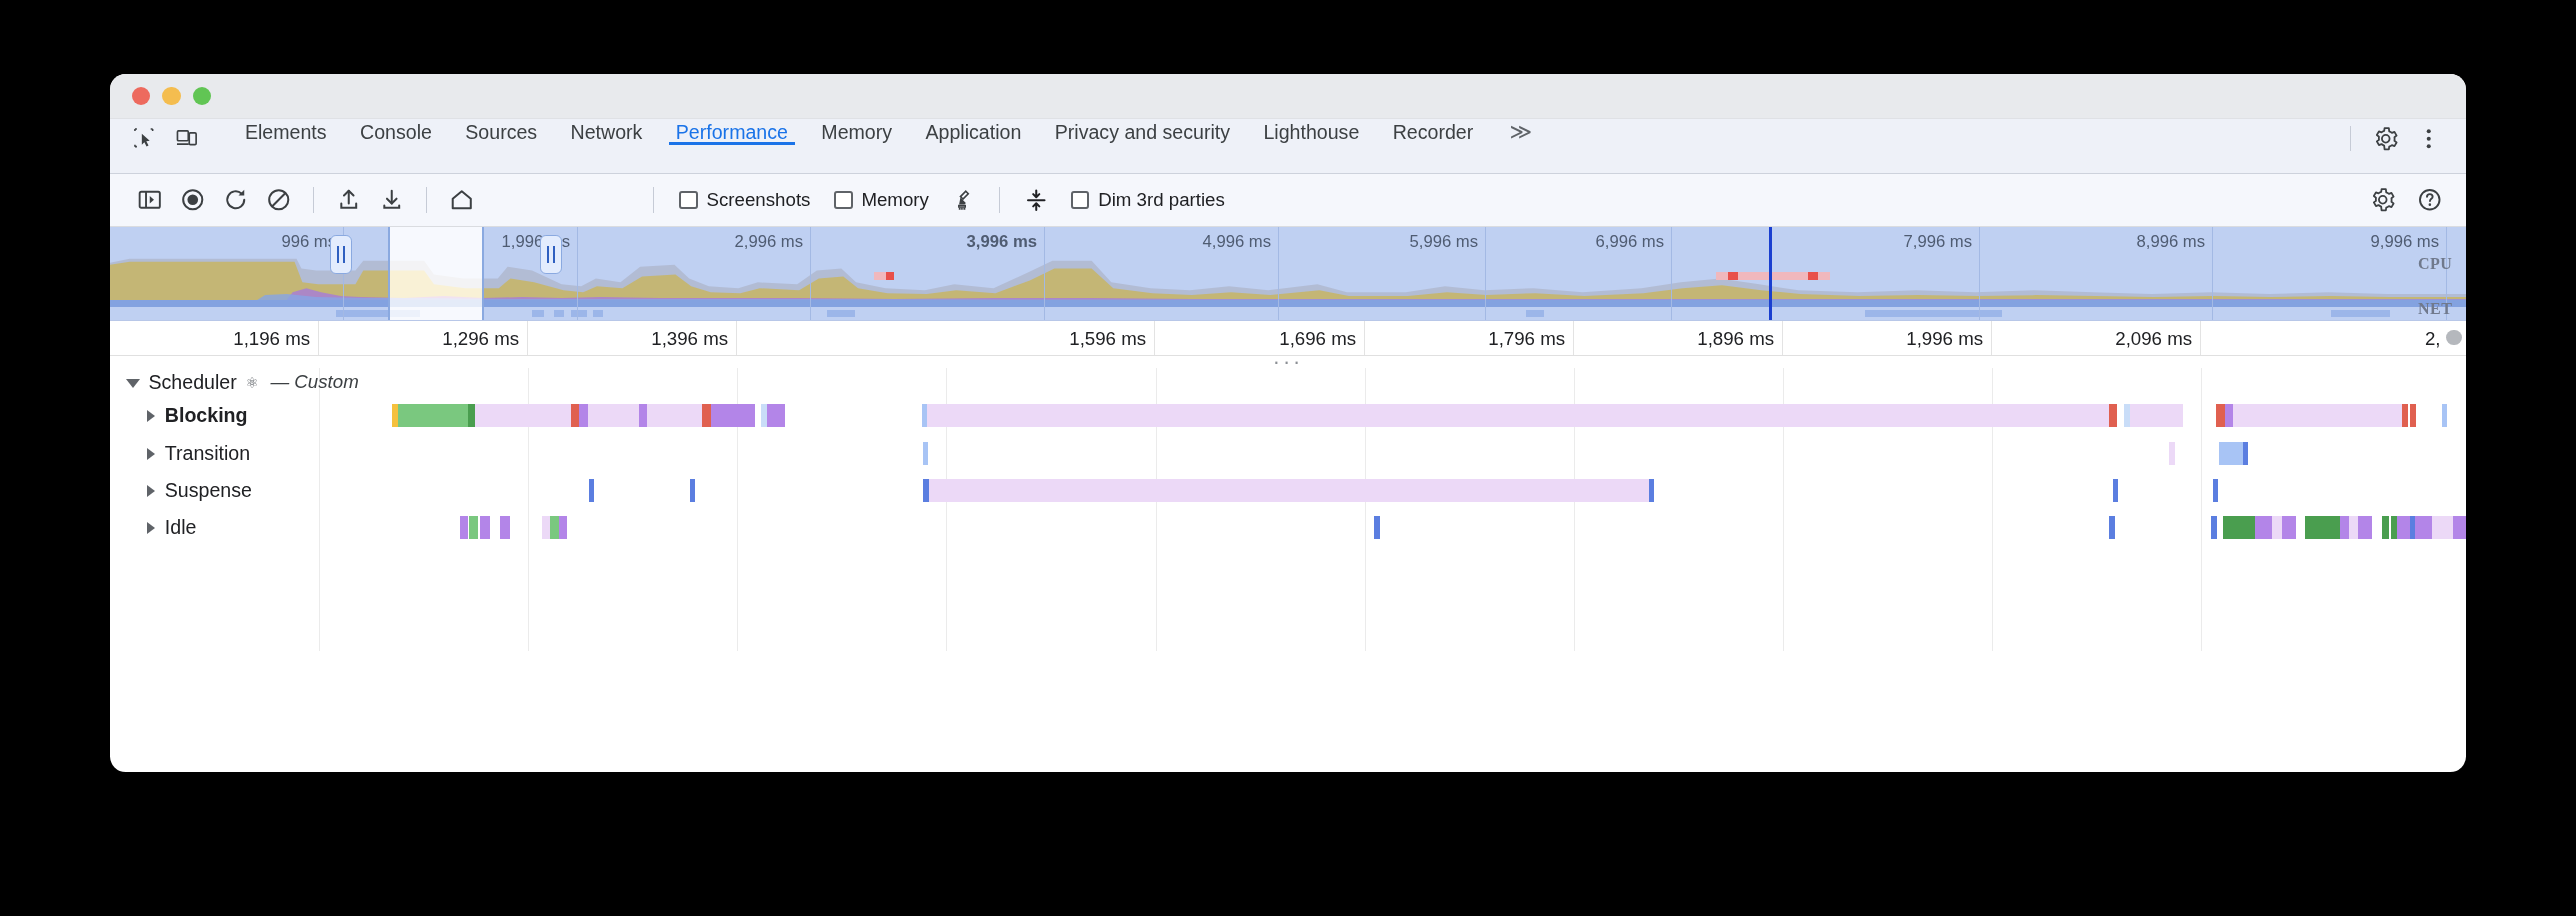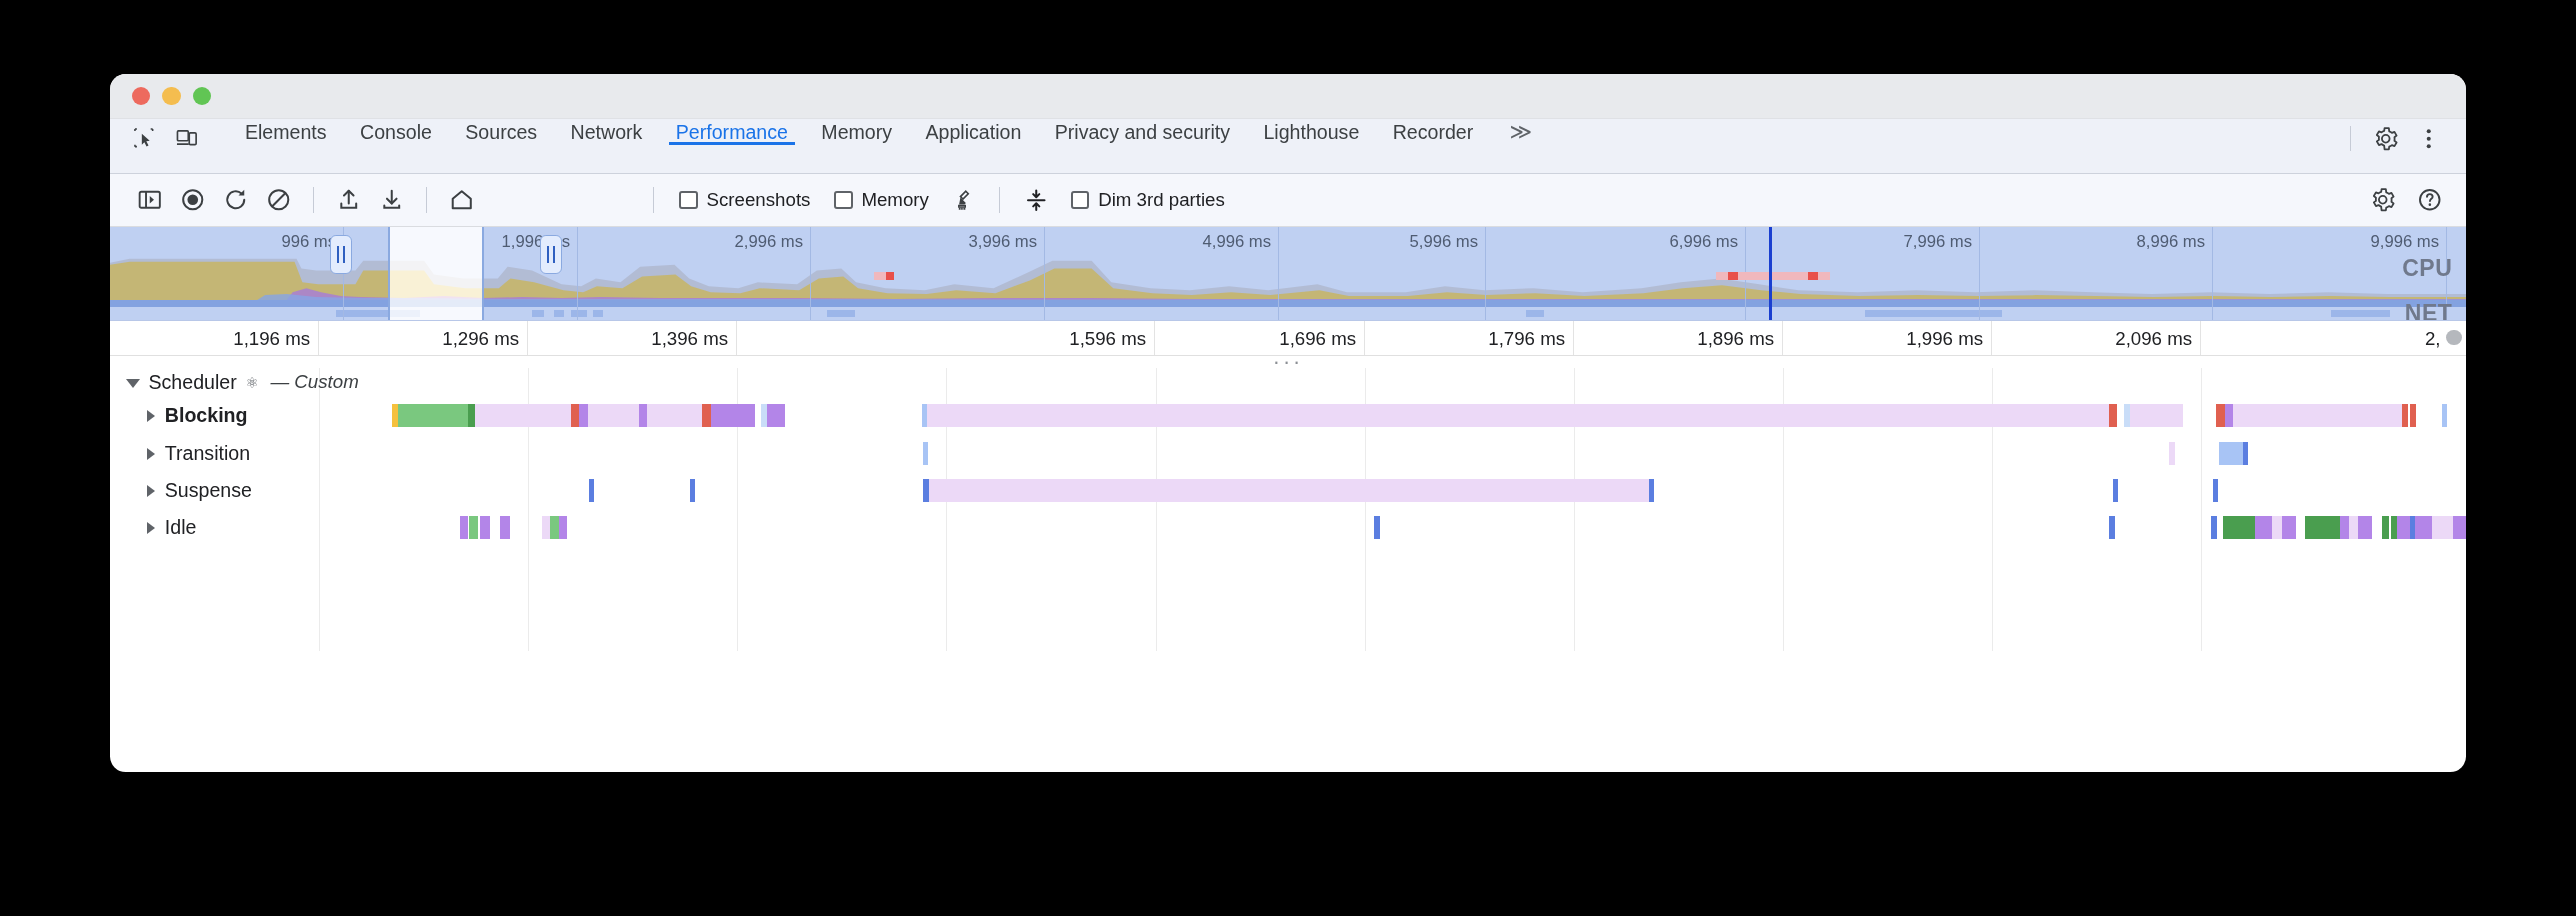--- a/index.html
+++ b/index.html
@@ -422,7 +422,7 @@
       <div class="ov-tick" style="left:467px;width:234px;">
           <span>2,996 ms</span>
         </div>
-      <div class="ov-tick" style="left:701px;width:234px;">
+      <div class="ov-tick" style="left:701px;width:234px;font-weight:bold;">
           <span>3,996 ms</span>
         </div>
       <div class="ov-tick" style="left:935px;width:234px;">

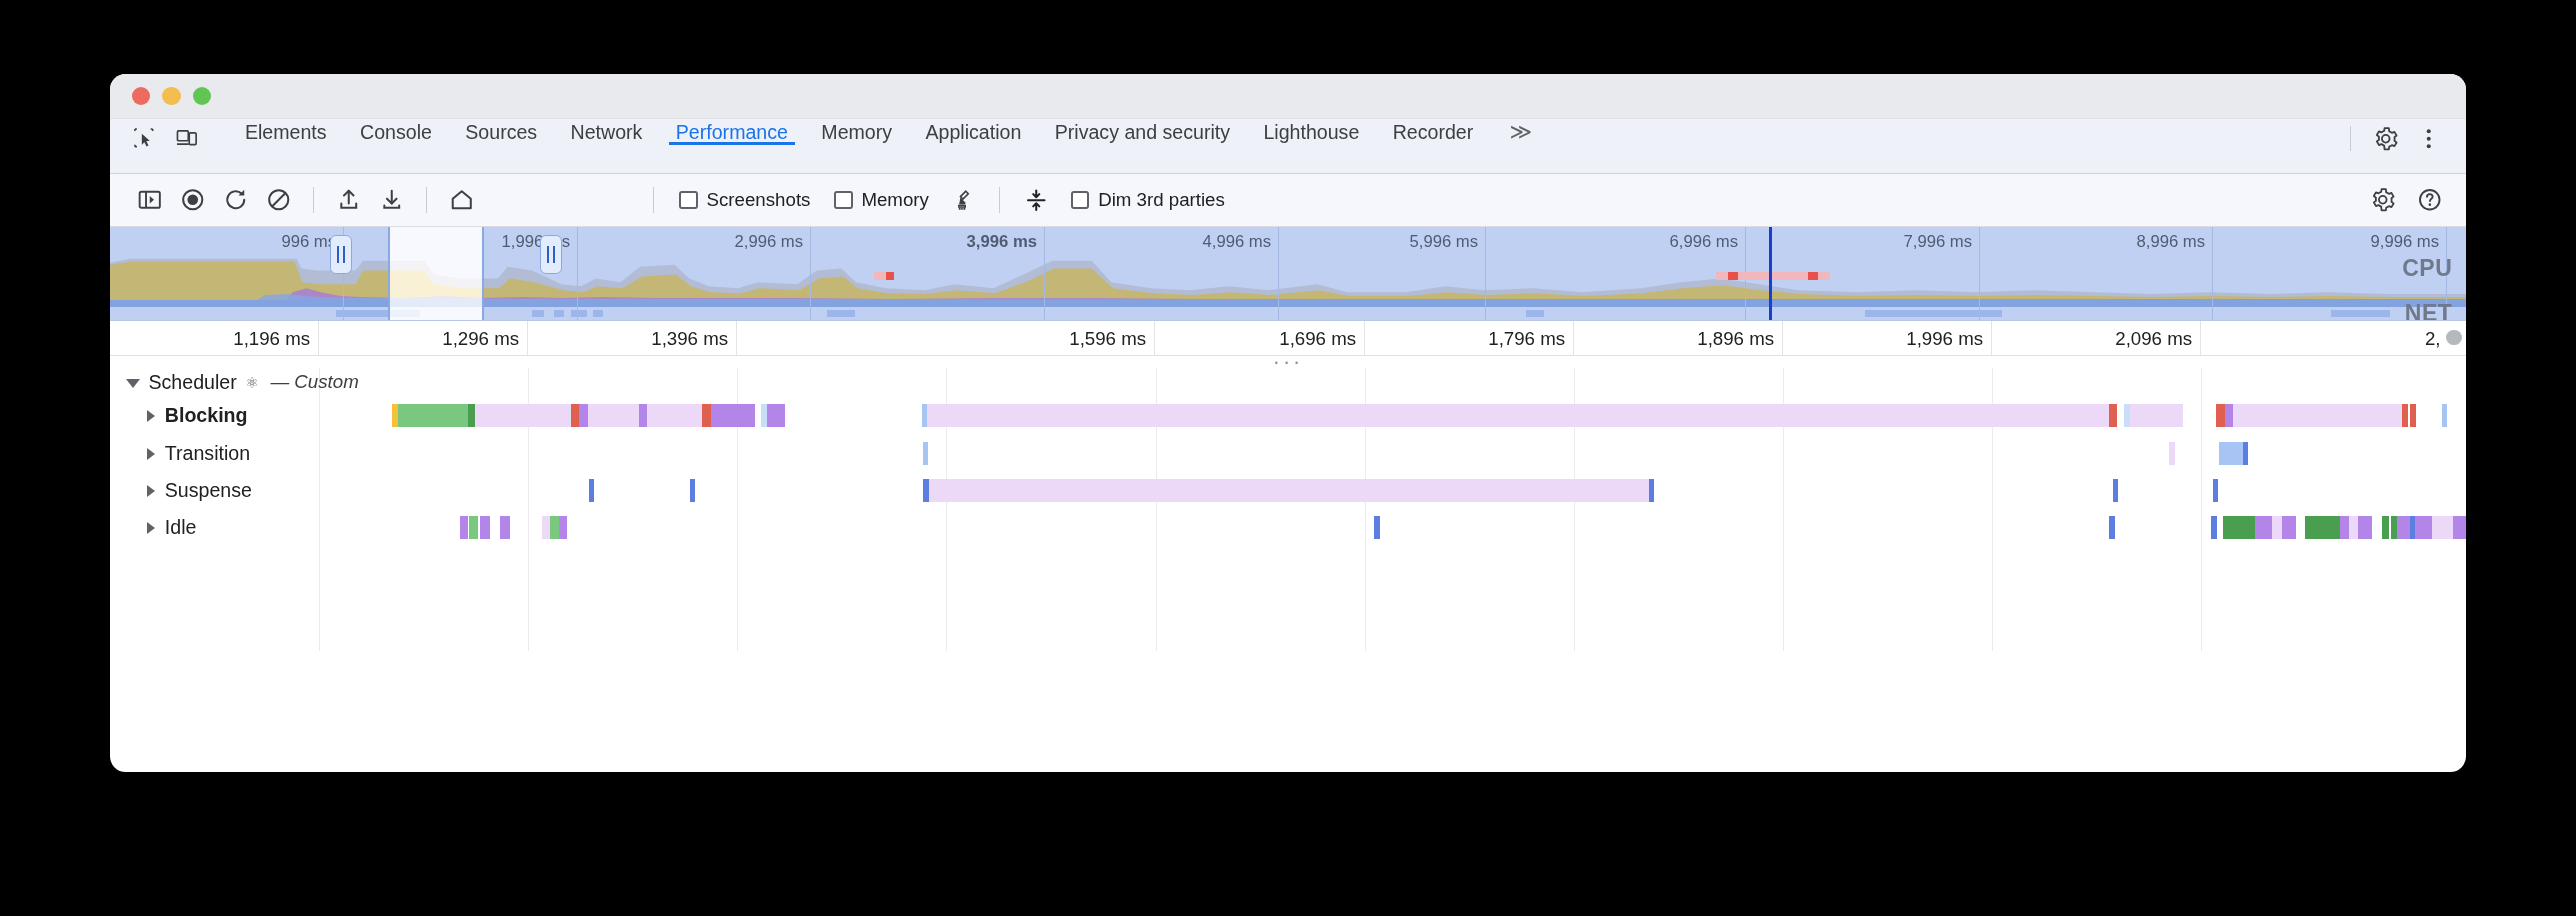--- a/index.html
+++ b/index.html
@@ -431,7 +431,7 @@
       <div class="ov-tick" style="left:1168px;width:208px;">
           <span>5,996 ms</span>
         </div>
-      <div class="ov-tick" style="left:1402px;width:234px;text-align:center;">
+      <div class="ov-tick" style="left:1328px;width:234px;text-align:center;">
           <span>6,996 ms</span>
         </div>
       <div class="ov-tick" style="left:1636px;width:234px;">

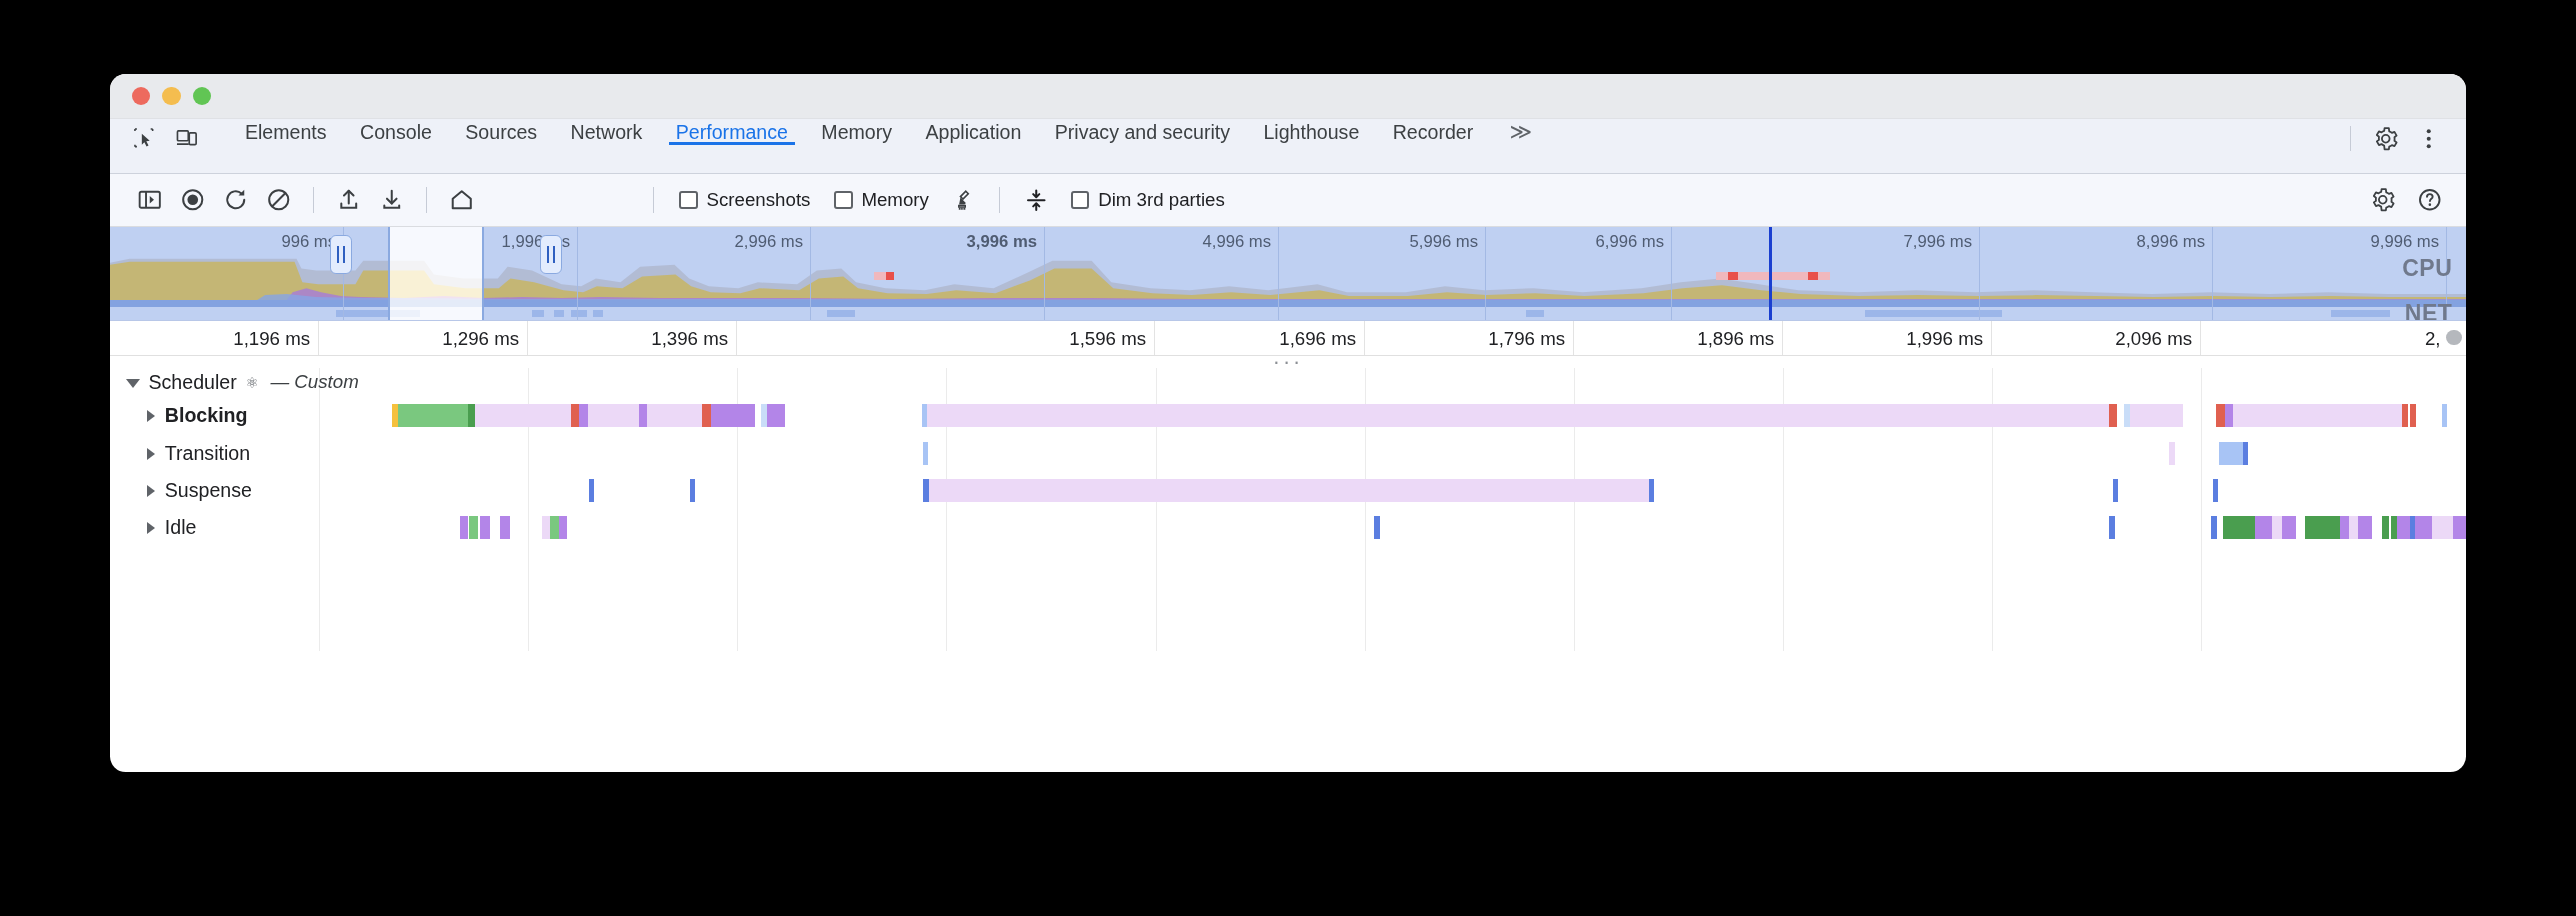--- a/index.html
+++ b/index.html
@@ -158,8 +158,8 @@
   .ov-net-seg { position: absolute; top: 2px; height: 6.9px; background: #a9c0ec; }
   .ov-label {
     position: absolute; right: 13.7px;
-    font-size: 23px; font-weight: bold; color: #70798c;
-    letter-spacing: 0.5px; z-index: 7;
+    font-size: 16px; font-weight: bold; color: #70798c;
+    letter-spacing: 0.5px; z-index: 7; font-family: Liberation Serif, serif;
   }
   .ov-marker {
     position: absolute; top: 0; bottom: 0; width: 2.9px;

